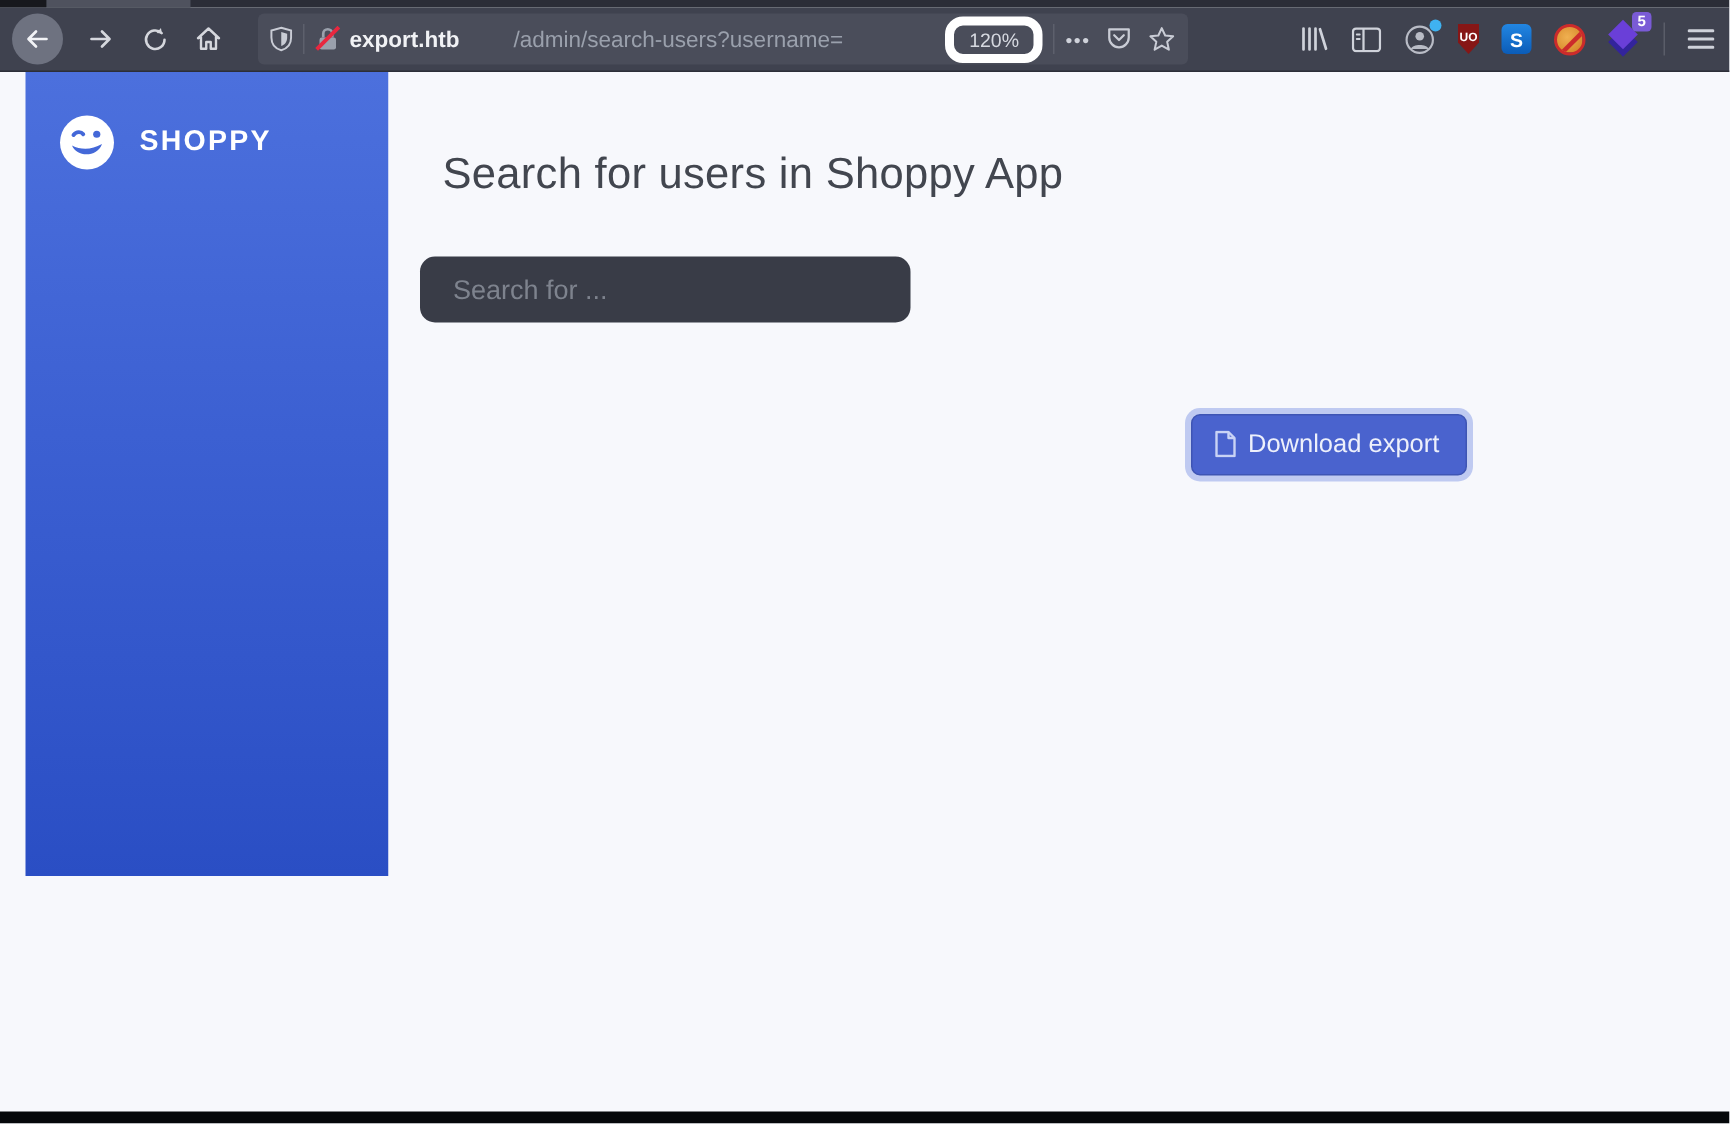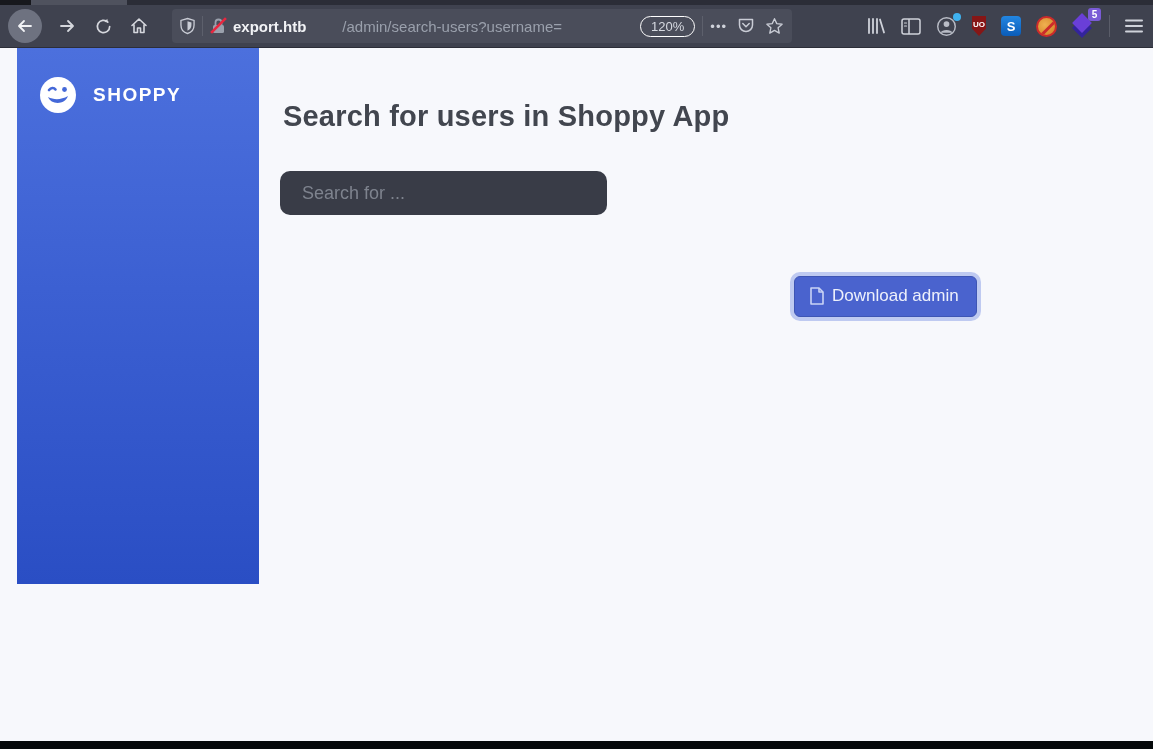--- a/index.html
+++ b/index.html
@@ -34,7 +34,7 @@
   .url-domain { color:#f1f2f5; font-weight:bold; }
   .url-path { color:#9aa0ac;margin-left:36px; }
   .zoom-pill {
-    flex:none; border:1px solid #ffffff; border-radius:12px; padding:2px 10px;
+    flex:none; border:6px solid #ffffff; border-radius:12px; padding:2px 10px;
     color:#d6d9e0; font-size:13px; cursor:pointer; margin-left:6px;
   }
   .page-actions { color:#cfd2da; font-size:13px; letter-spacing:1px; cursor:pointer; flex:none; }

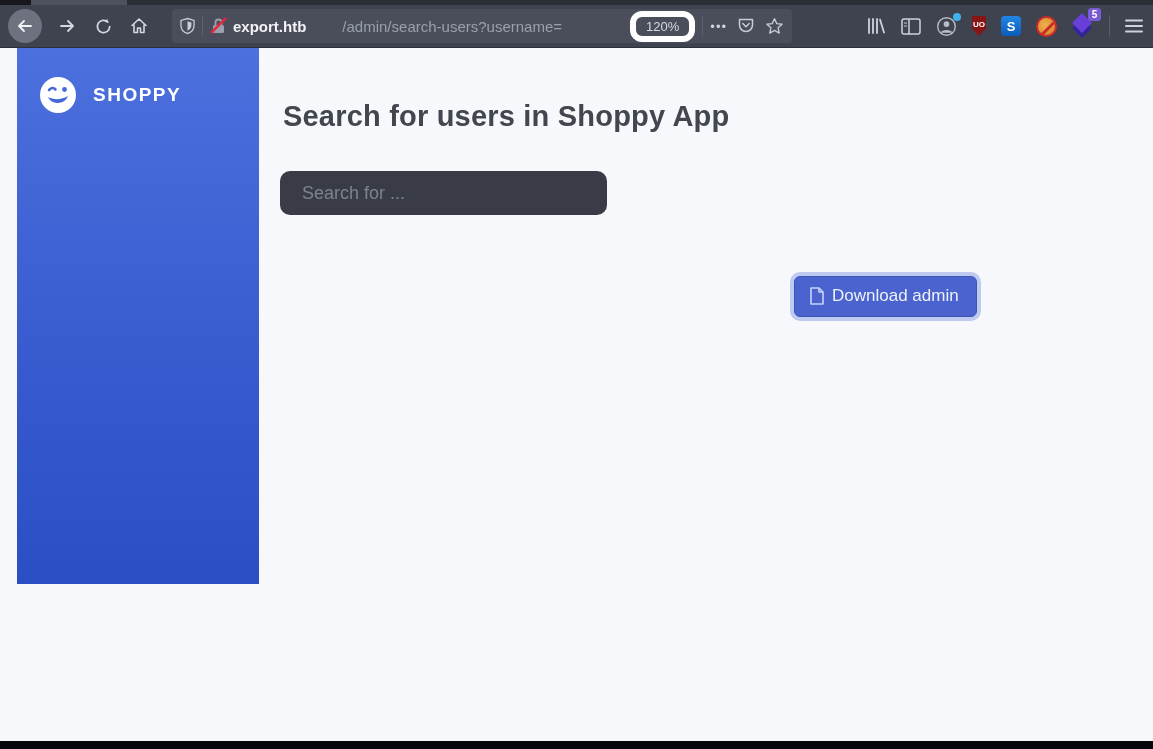--- a/index.html
+++ b/index.html
@@ -82,7 +82,7 @@
 
   .main { position:relative; flex:1; background:#f7f8fc; }
   .page-title {
-    position:absolute; left:24px; top:52px; font-size:29px; font-weight:700; color:#42464f;
+    position:absolute; left:36px; top:52px; font-size:29px; font-weight:400; color:#42464f;
     letter-spacing:0.2px;
   }
   .search-input {

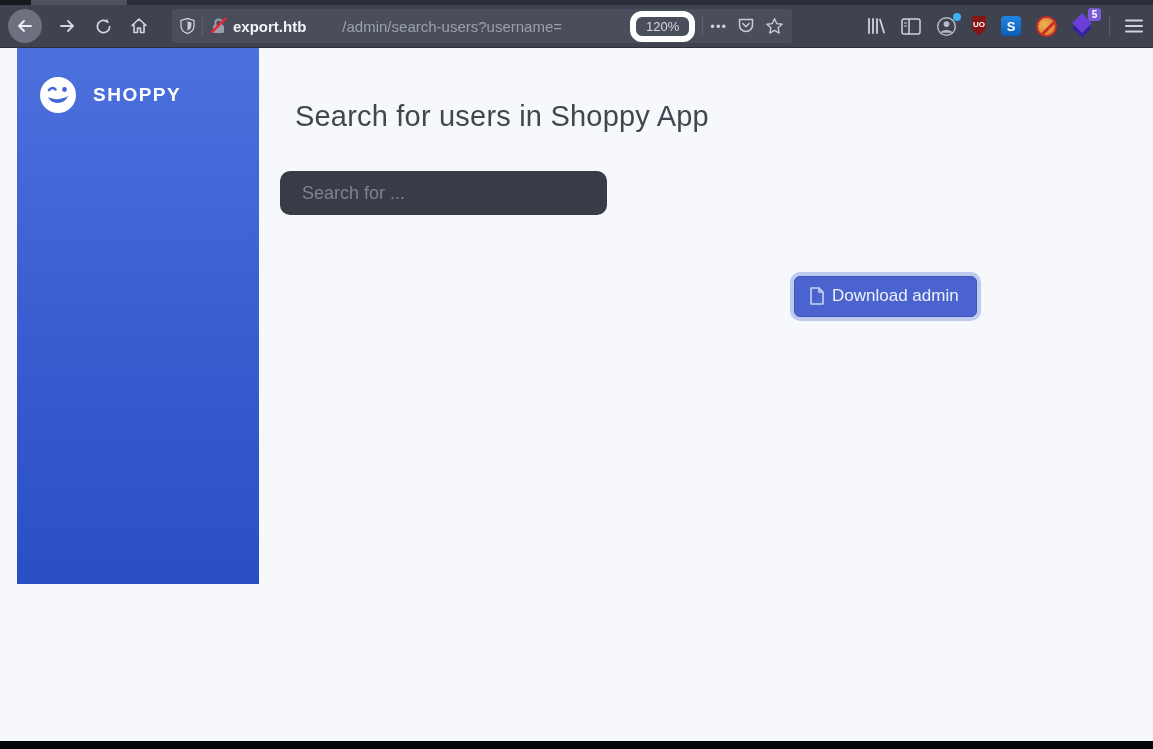--- a/index.html
+++ b/index.html
@@ -244,7 +244,7 @@
             <path d="M1 1 H9 L13 5 V17 H1 Z" stroke="#c9d3f5" stroke-width="1.6" fill="none" stroke-linejoin="round"></path>
             <path d="M9 1 V5 H13" stroke="#c9d3f5" stroke-width="1.6" fill="none" stroke-linejoin="round"></path>
           </svg>
-          <span>Download admin</span>
+          <span>Download export</span>
         </button>
       </div>
     </div>

